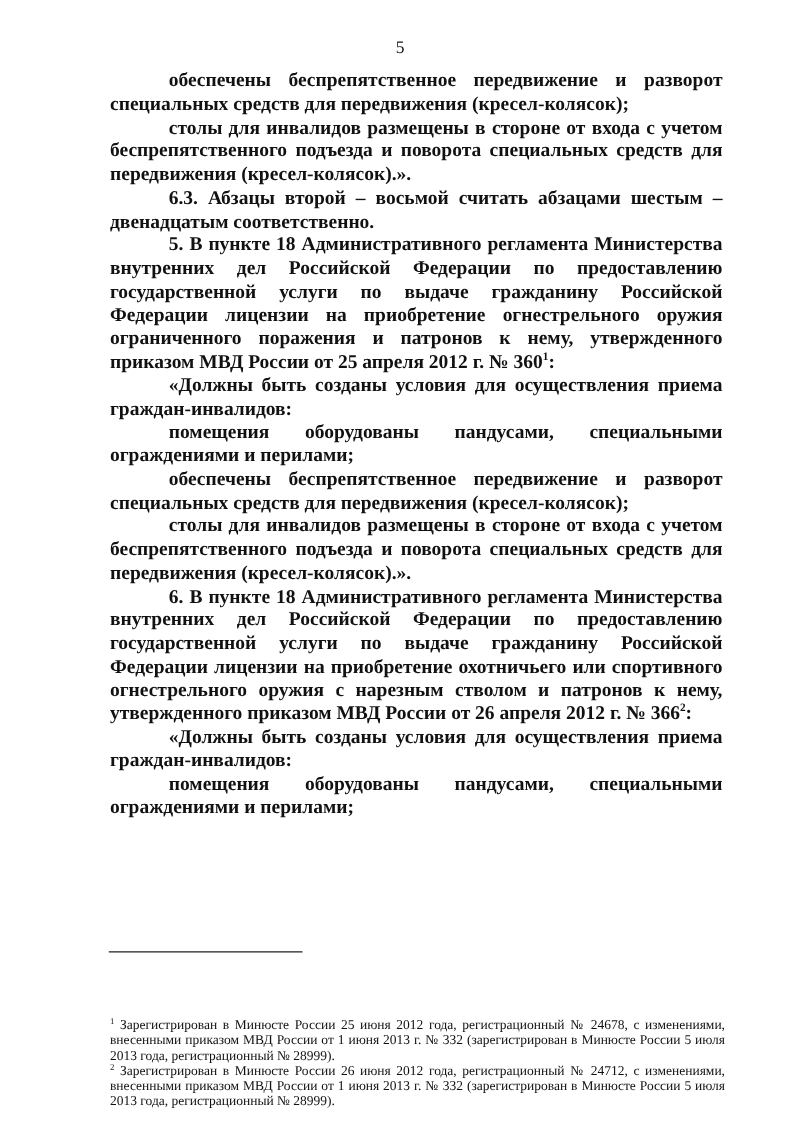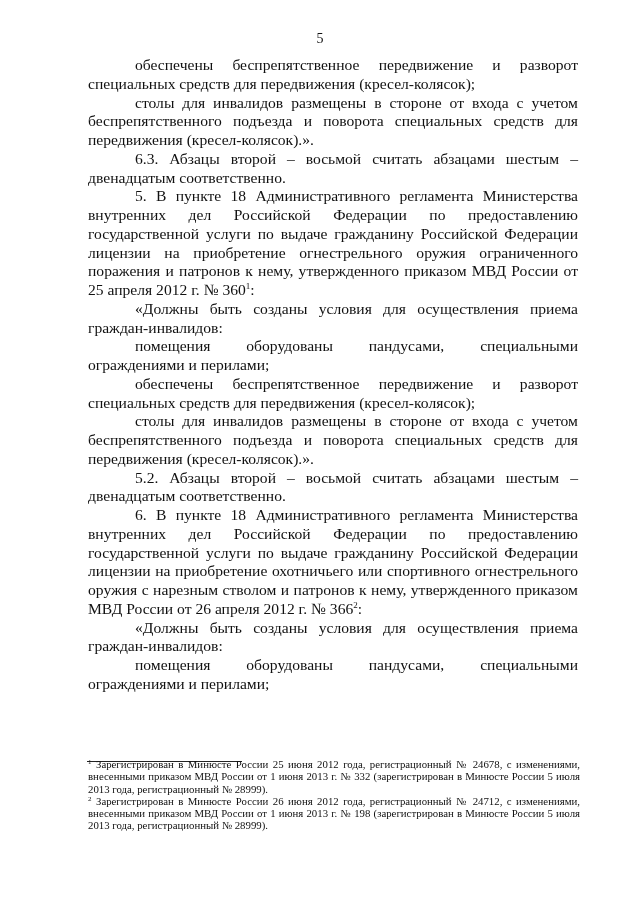--- a/index.html
+++ b/index.html
@@ -31,6 +31,7 @@
       width: 490px;
       font-size: 15.6px;
       line-height: 18.75px;
+      font-weight: bold;
     }
     .body-text p {
       margin: 0;

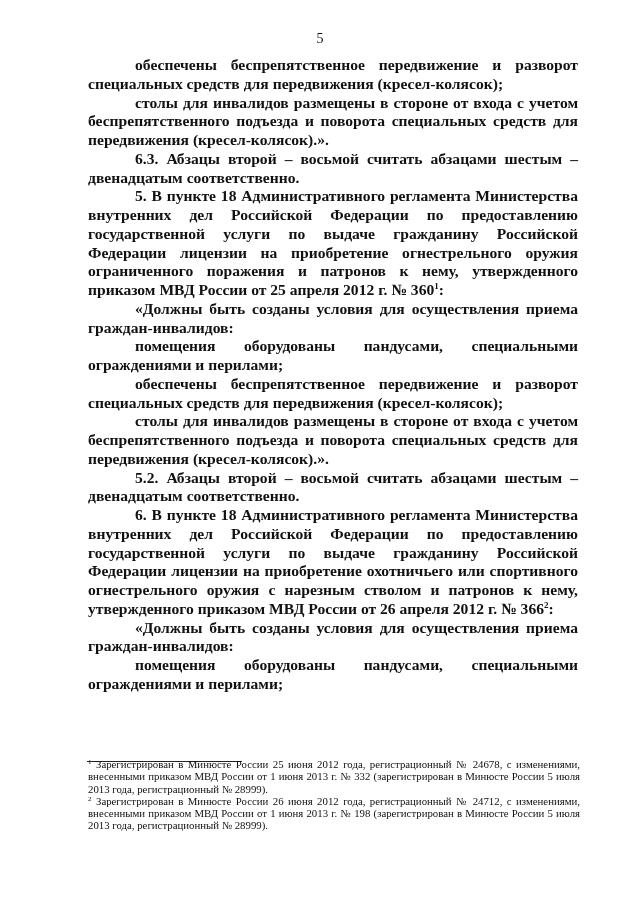--- a/index.html
+++ b/index.html
@@ -82,7 +82,6 @@
   <p><span>помещения оборудованы пандусами, специальными ограждениями и перилами;</span></p>
   <p><span>обеспечены беспрепятственное передвижение и разворот специальных средств для передвижения (кресел-колясок);</span></p>
   <p><span>столы для инвалидов размещены в стороне от входа с учетом беспрепятственного подъезда и поворота специальных средств для передвижения (кресел-колясок).».</span></p>
-  <p><span>5.2. Абзацы второй – восьмой считать абзацами шестым – двенадцатым соответственно.</span></p>
   <p><span>6. В пункте 18 Административного регламента Министерства внутренних дел Российской Федерации по предоставлению государственной услуги по выдаче гражданину Российской Федерации лицензии на приобретение охотничьего или спортивного огнестрельного оружия с нарезным стволом и патронов к нему, утвержденного приказом МВД России от 26 апреля 2012 г. № 366</span><sup>2</sup><span>:</span></p>
   <p><span>«Должны быть созданы условия для осуществления приема граждан-инвалидов:</span></p>
   <p><span>помещения оборудованы пандусами, специальными ограждениями и перилами;</span></p>

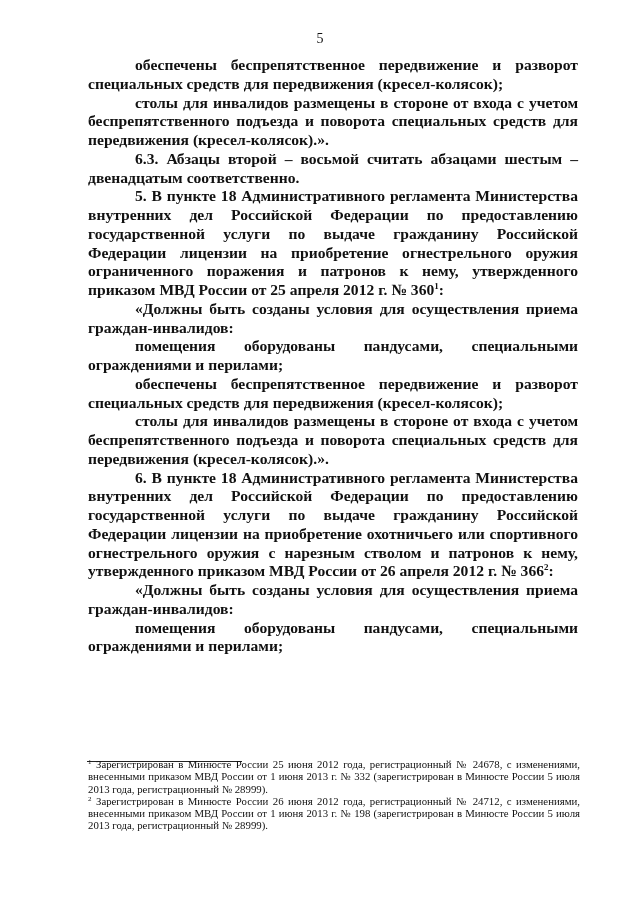--- a/index.html
+++ b/index.html
@@ -53,7 +53,7 @@
     }
     .footnotes {
       position: absolute;
-      top: 758px;
+      top: 814px;
       left: 88px;
       width: 492px;
       font-size: 10.8px;

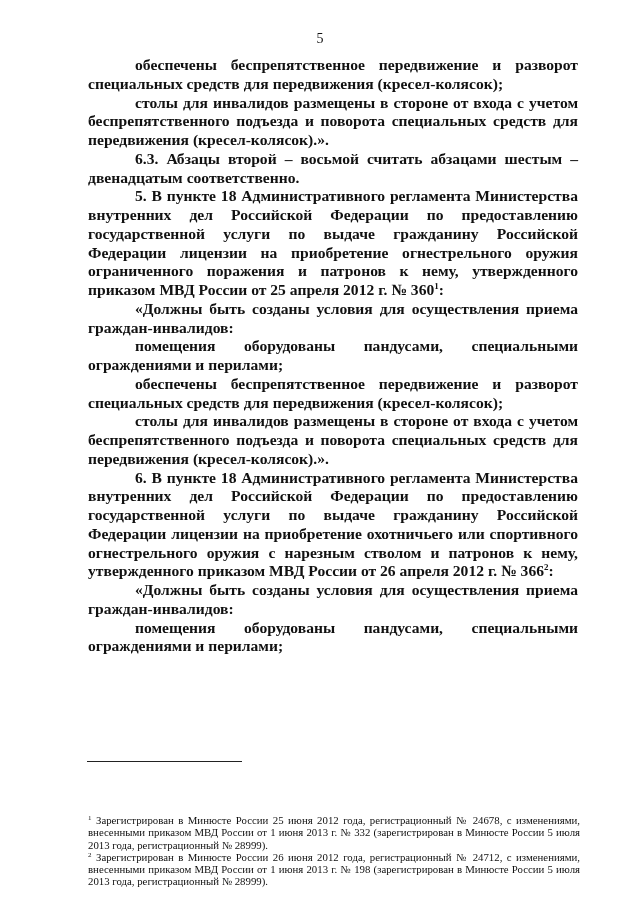--- a/index.html
+++ b/index.html
@@ -91,7 +91,7 @@
 
 <div class="footnotes">
   <p><sup>1</sup><span> Зарегистрирован в Минюсте России 25 июня 2012 года, регистрационный № 24678, с изменениями, внесенными приказом МВД России от 1 июня 2013 г. № 332 (зарегистрирован в Минюсте России 5 июля 2013 года, регистрационный № 28999).</span></p>
-  <p><sup>2</sup><span> Зарегистрирован в Минюсте России 26 июня 2012 года, регистрационный № 24712, с изменениями, внесенными приказом МВД России от 1 июня 2013 г. № 198 (зарегистрирован в Минюсте России 5 июля 2013 года, регистрационный № 28999).</span></p>
+  <p><sup>2</sup><span> Зарегистрирован в Минюсте России 26 июня 2012 года, регистрационный № 24712, с изменениями, внесенными приказом МВД России от 1 июня 2013 г. № 332 (зарегистрирован в Минюсте России 5 июля 2013 года, регистрационный № 28999).</span></p>
 </div>
 
 </body></html>

